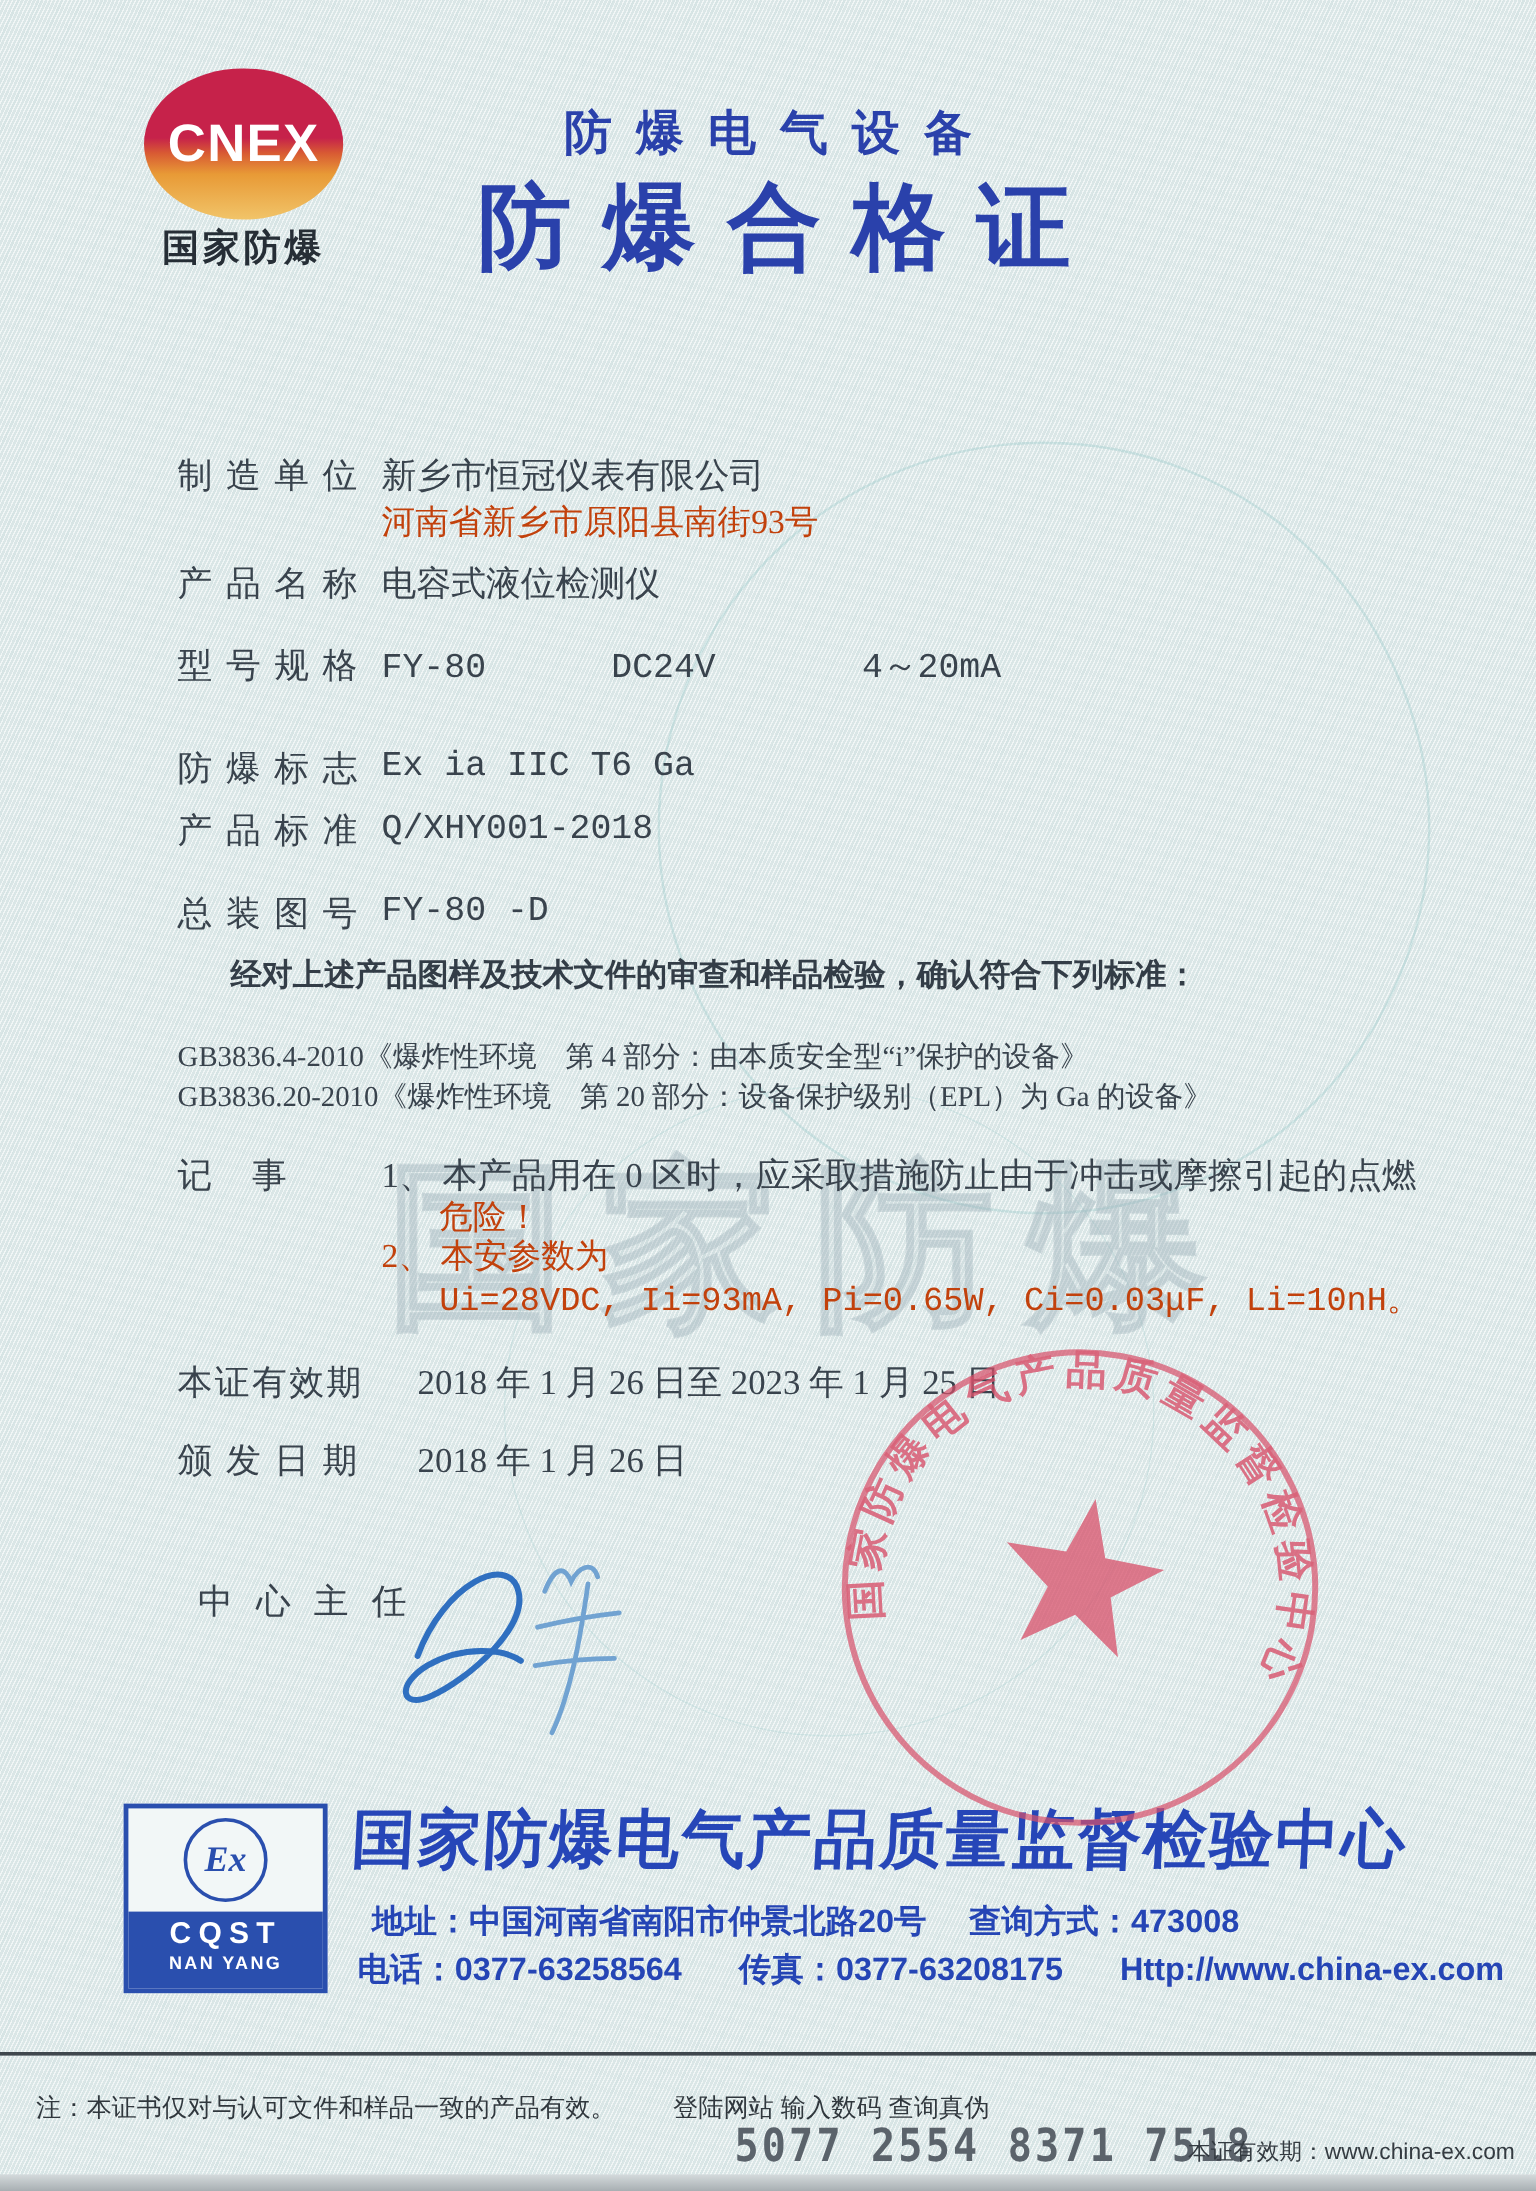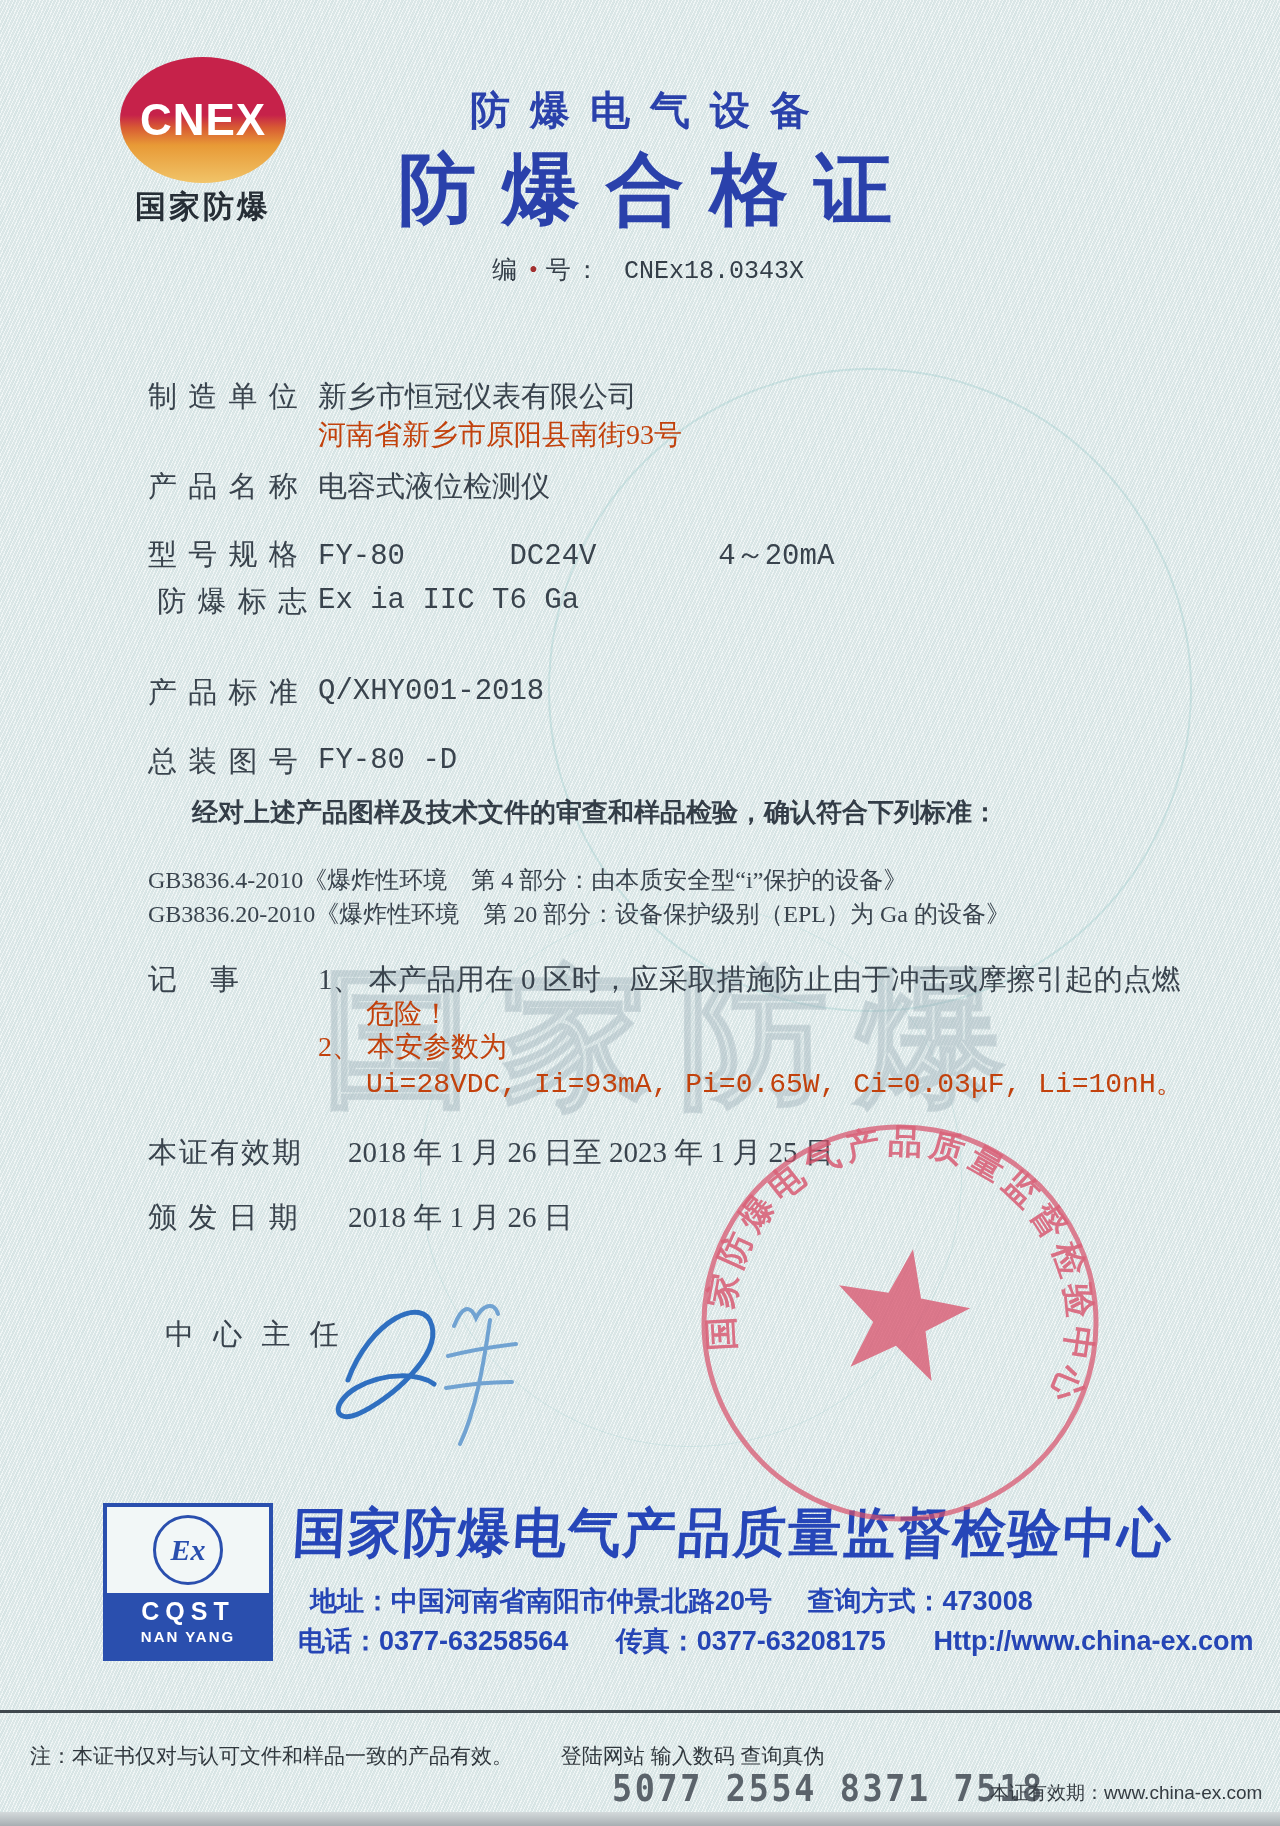--- a/index.html
+++ b/index.html
@@ -90,10 +90,6 @@
   <div class="abs logo-cap nw">国家防爆</div>
   <div class="abs t2 nw">防爆合格证</div>
   <div class="abs t1 nw">防爆电气设备</div>
-  <div class="abs certline nw">
-    <span class="lblp">编</span><span class="dot">•</span><span class="lblp">号：</span>
-    <span class="mono" style="margin-left:14px;">CNEx18.0343X</span>
-  </div>
 
   <div class="abs row" style="top:377px;">
     <span class="lbl">制 造 单 位</span><span class="val">新乡市恒冠仪表有限公司</span>

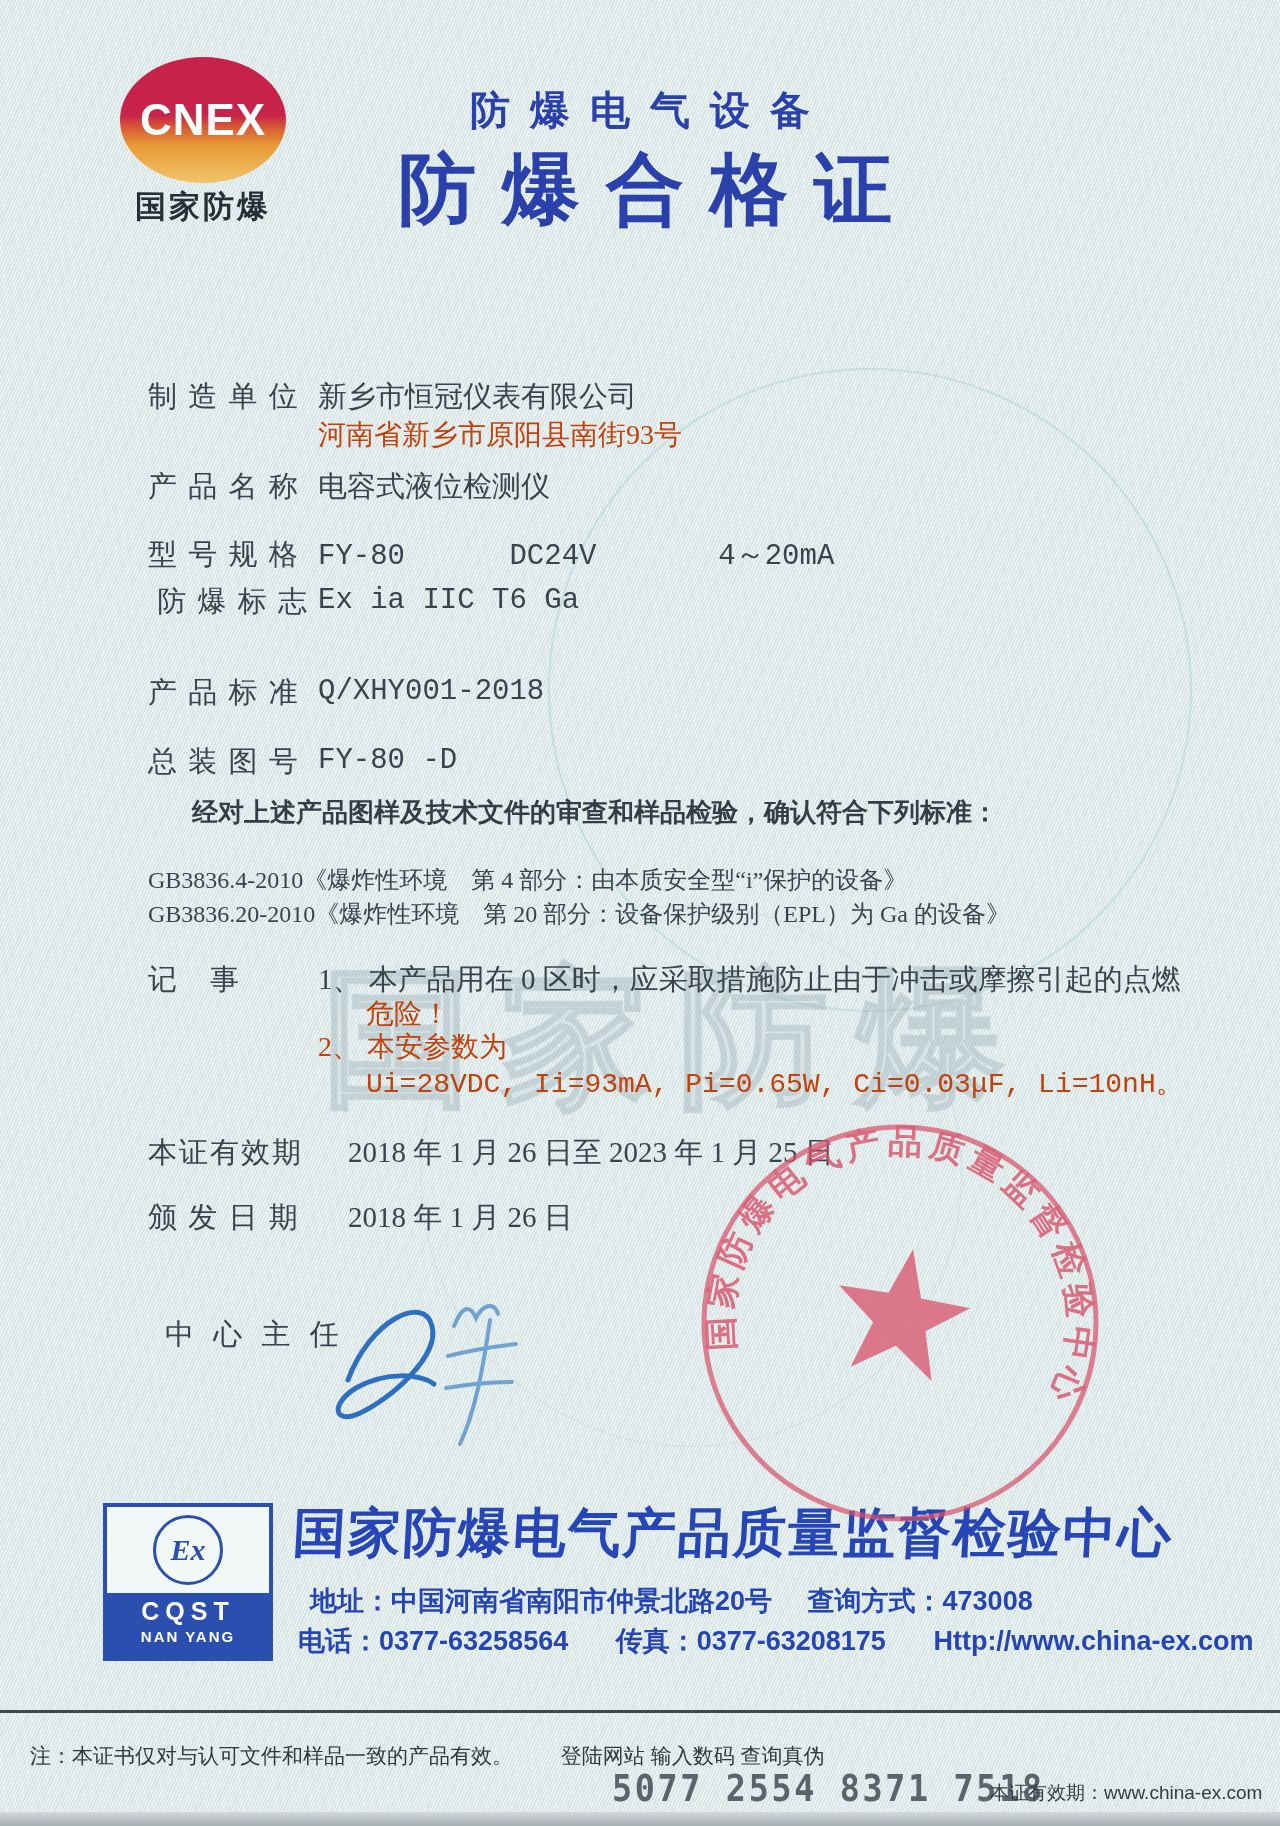--- a/index.html
+++ b/index.html
@@ -104,7 +104,7 @@
     <span class="lbl">型 号 规 格</span><span class="val mono pre">FY-80      DC24V       4～20mA</span>
   </div>
 
-  <div class="abs row" style="top:582px;text-align:center;">
+  <div class="abs row" style="top:621px;">
     <span class="lbl">防 爆 标 志</span><span class="val mono">Ex ia IIC T6 Ga</span>
   </div>
 

